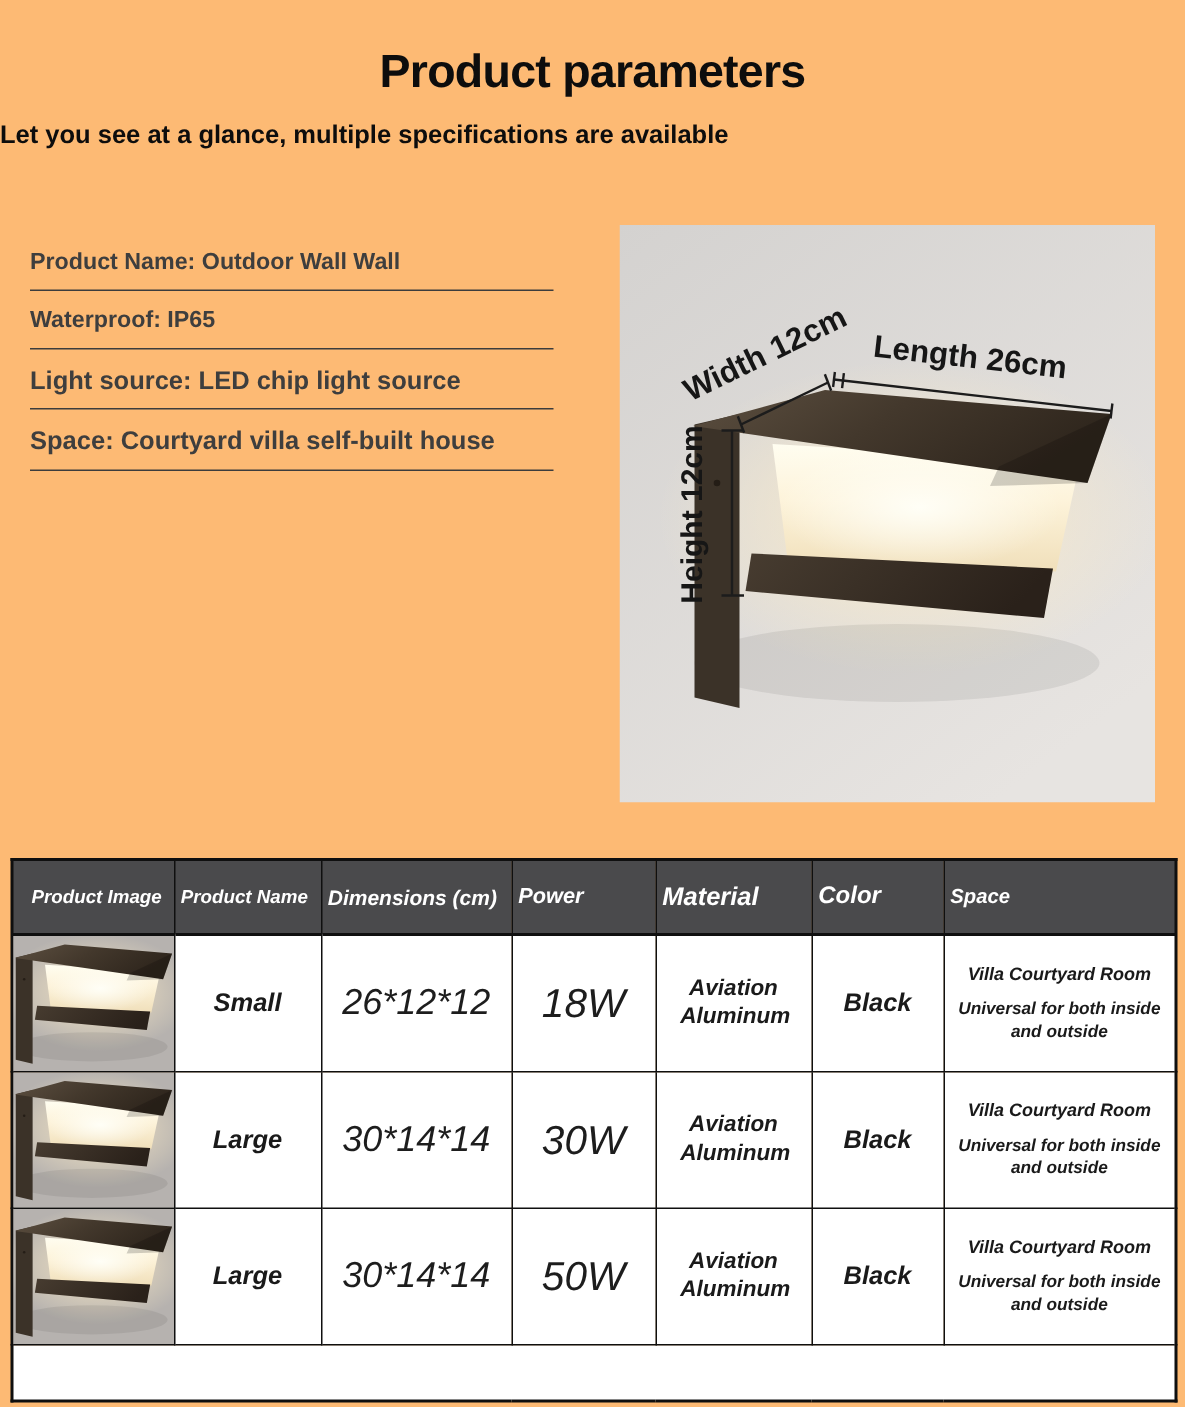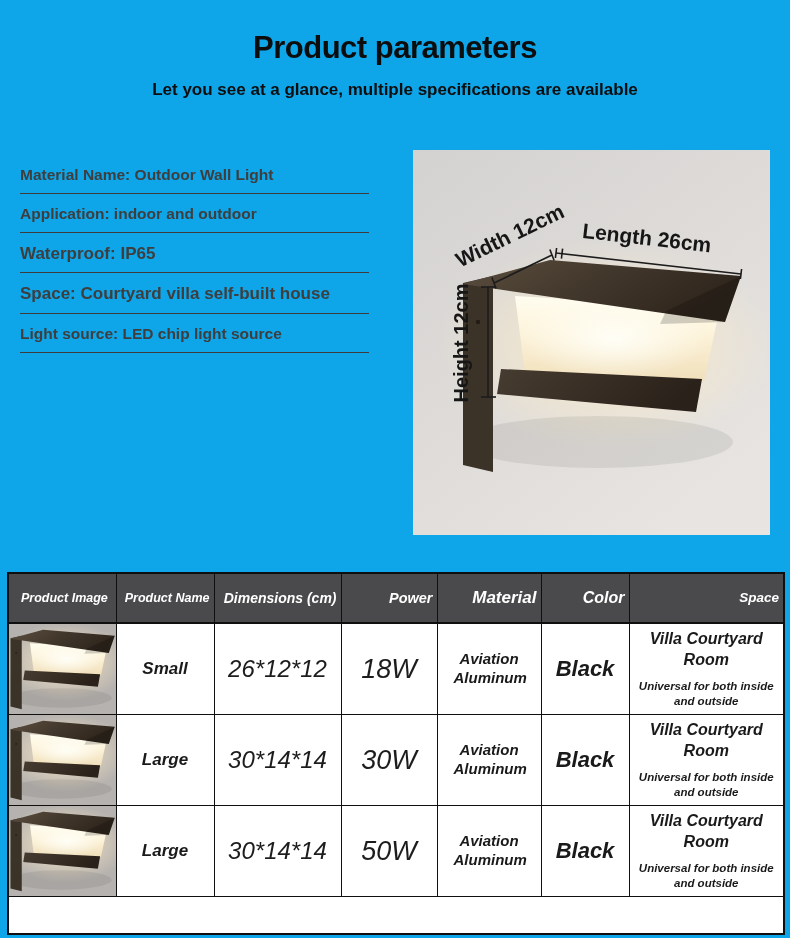--- a/index.html
+++ b/index.html
@@ -5,7 +5,7 @@
   html,body { margin:0; padding:0; background:#ffffff; }
   .page {
     position:relative; width:790px; height:938px; margin:0 auto;
-    background:#0ea5e9; overflow:hidden;
+    background:#fdba74; overflow:hidden;
     font-family:"Liberation Sans", sans-serif; color:#1a1a1a;
   }
   

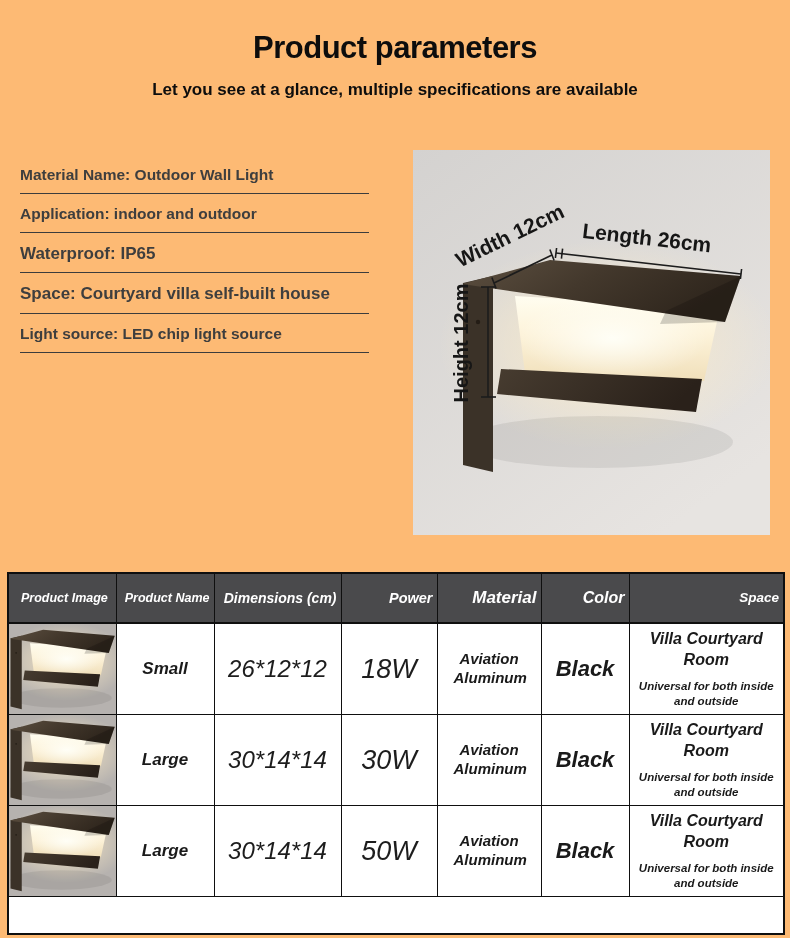--- a/index.html
+++ b/index.html
@@ -16,7 +16,7 @@
   }
   .subtitle {
     position:absolute; top:80px; left:0; width:790px;
-    text-align:center; font-size:17px; font-weight:bold; color:#0d0d0d;
+    text-align:left; font-size:17px; font-weight:bold; color:#0d0d0d;
   }
   
   .specs { position:absolute; left:20px; top:165px; width:349px; }

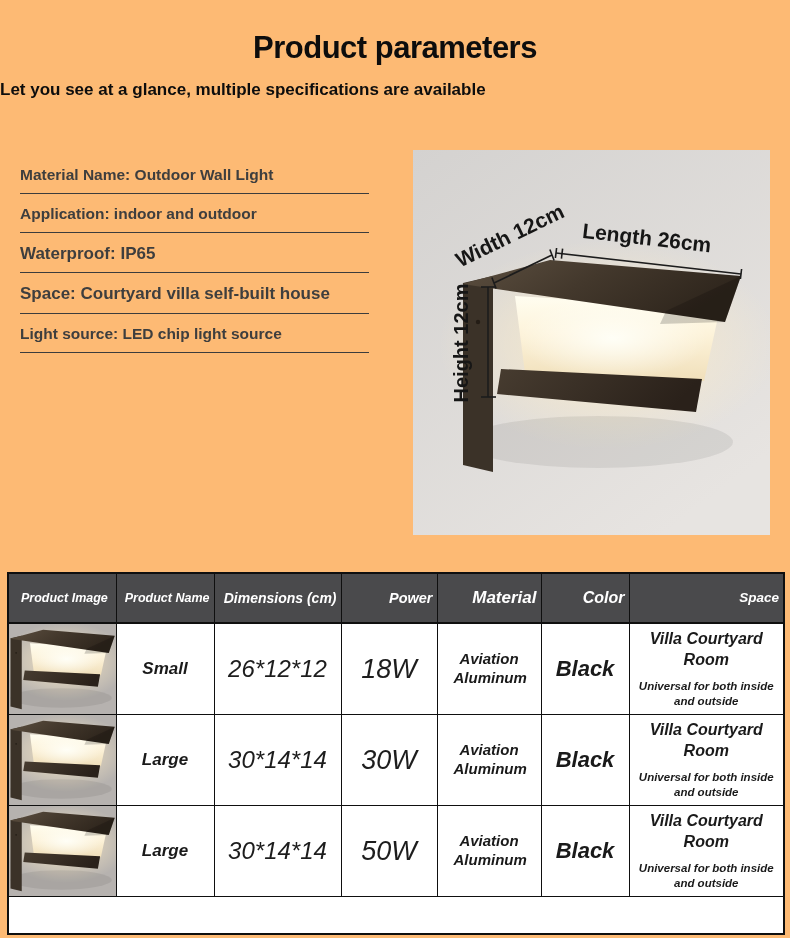--- a/index.html
+++ b/index.html
@@ -77,7 +77,7 @@
   <div class="subtitle">Let you see at a glance, multiple specifications are available</div>
 
   <div class="specs">
-    <div class="spec-item">Material Name: Outdoor Wall Light</div>
+    <div class="spec-item">Product Name: Outdoor Wall Wall</div>
     <div class="spec-item">Application: indoor and outdoor</div>
     <div class="spec-item">Waterproof: IP65</div>
     <div class="spec-item">Space: Courtyard villa self-built house</div>

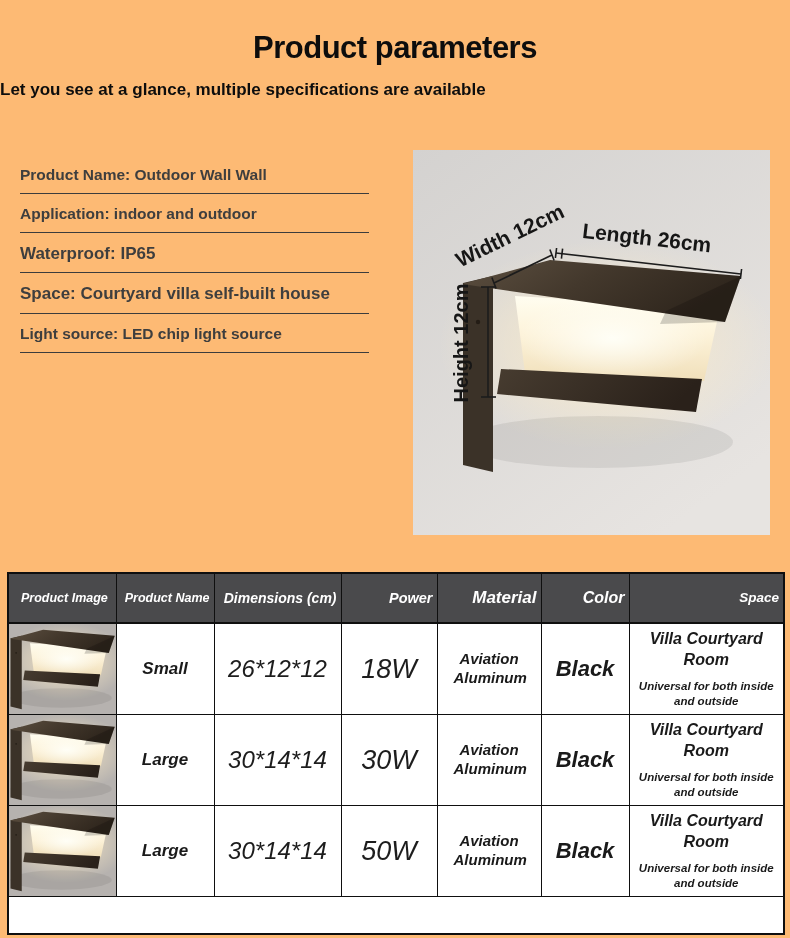--- a/index.html
+++ b/index.html
@@ -78,7 +78,6 @@
 
   <div class="specs">
     <div class="spec-item">Product Name: Outdoor Wall Wall</div>
-    <div class="spec-item">Application: indoor and outdoor</div>
     <div class="spec-item">Waterproof: IP65</div>
     <div class="spec-item">Space: Courtyard villa self-built house</div>
     <div class="spec-item">Light source: LED chip light source</div>

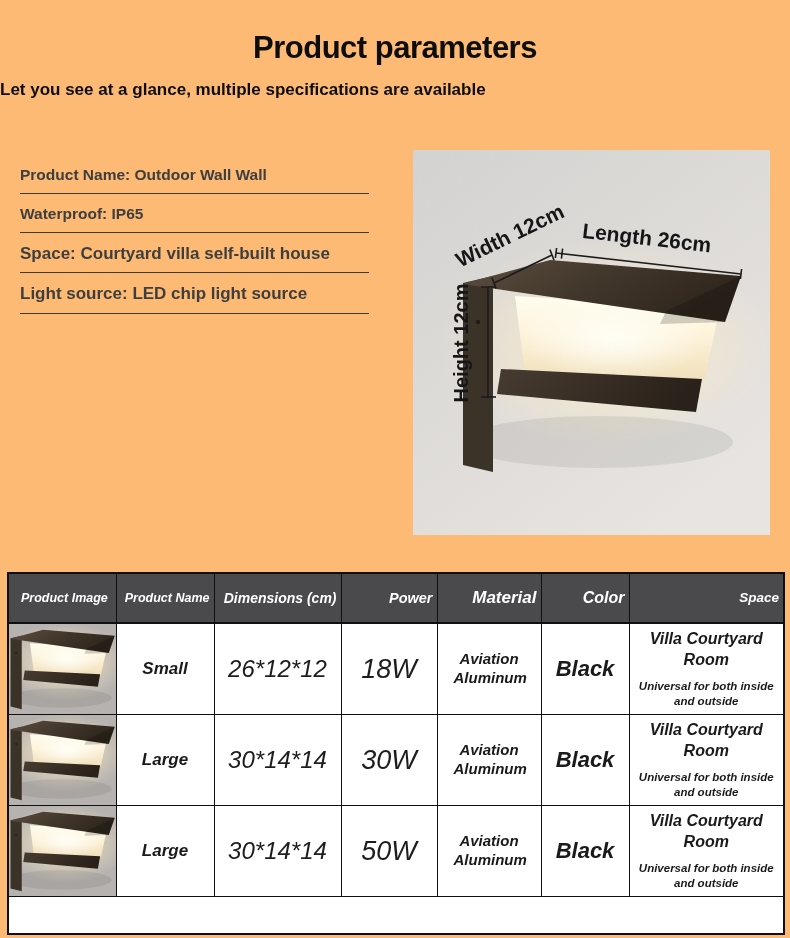--- a/index.html
+++ b/index.html
@@ -79,8 +79,8 @@
   <div class="specs">
     <div class="spec-item">Product Name: Outdoor Wall Wall</div>
     <div class="spec-item">Waterproof: IP65</div>
+    <div class="spec-item">Light source: LED chip light source</div>
     <div class="spec-item">Space: Courtyard villa self-built house</div>
-    <div class="spec-item">Light source: LED chip light source</div>
   </div>
 
   <div class="photo">

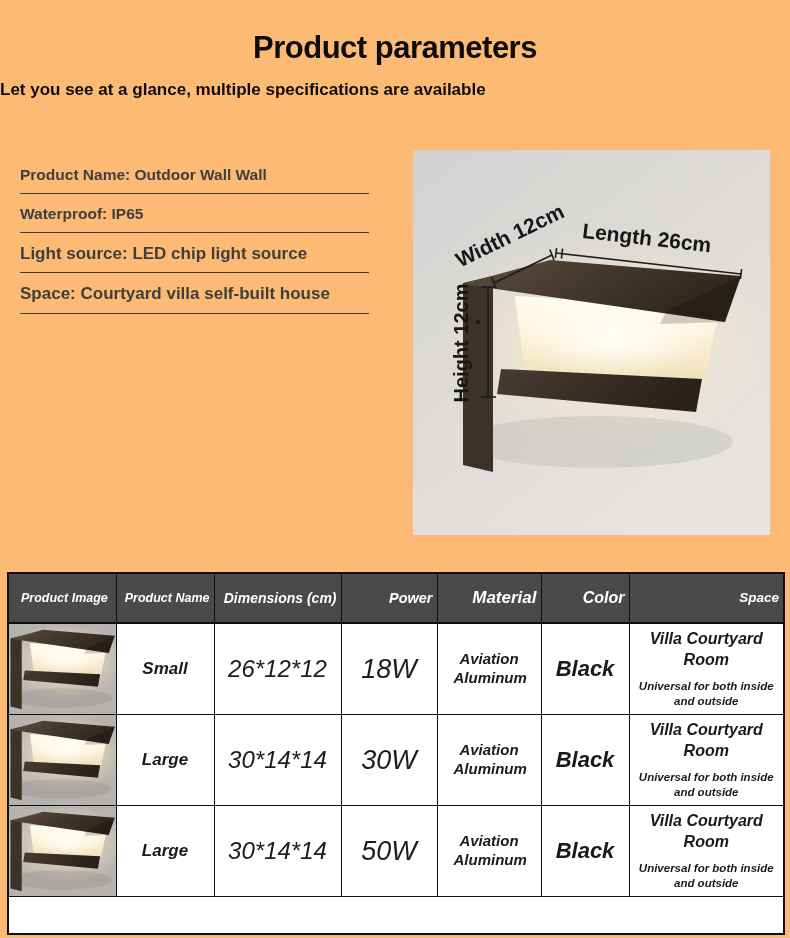--- a/index.html
+++ b/index.html
@@ -41,7 +41,7 @@
   .spec-table th {
     background:#4a4a4c; color:#ffffff; font-weight:bold;
     border:1px solid #0f0f0f; border-bottom:2px solid #0f0f0f;
-    height:44px; padding:2px 4px; text-align:right; line-height:1.15;
+    height:44px; padding:2px 4px; text-align:left; line-height:1.15;
   }
   .spec-table th.h-image { text-align:left; padding-left:12px; font-size:12.5px; }
   .spec-table th.h-name  { font-size:12.5px; }

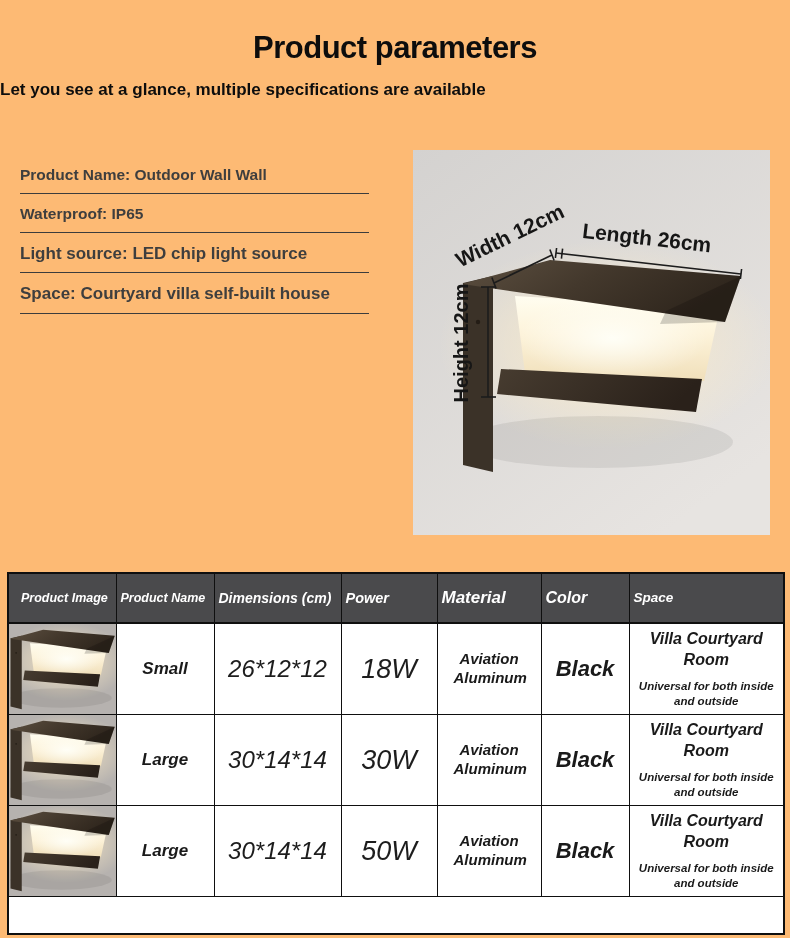--- a/index.html
+++ b/index.html
@@ -62,7 +62,7 @@
   td.c-material { font-size:15px; font-weight:bold; padding:0 16px; line-height:1.25; }
   td.c-color { font-size:22px; font-weight:bold; }
   td.c-space { font-size:12px; font-weight:bold; padding:0 8px; line-height:1.3; }
-  td.c-space .space-title { font-size:16px; margin-bottom:9px; }
+  td.c-space .space-title { font-size:12px; margin-bottom:9px; }
   td.c-space .space-note  { font-size:11.5px; }
   td.c-footer { height:36px; background:#ffffff; }
   

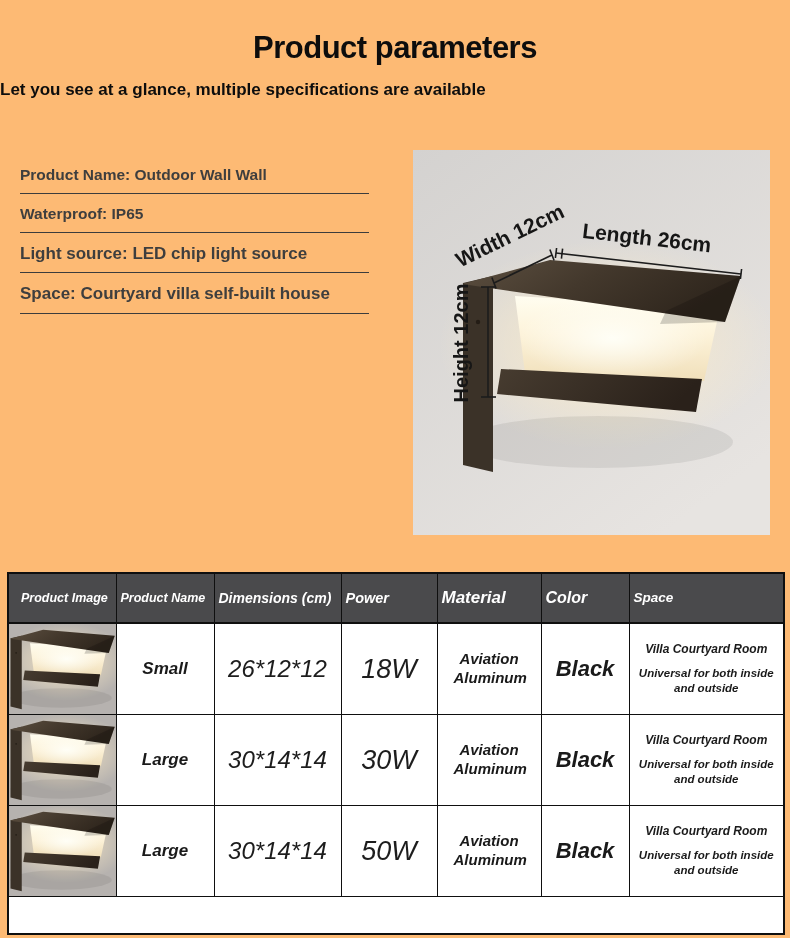--- a/index.html
+++ b/index.html
@@ -60,7 +60,7 @@
   td.c-dims  { font-size:24px; font-weight:normal; color:#1d1d1d;margin-top:44px; }
   td.c-power { font-size:27px; font-weight:normal; color:#1d1d1d; }
   td.c-material { font-size:15px; font-weight:bold; padding:0 16px; line-height:1.25; }
-  td.c-color { font-size:22px; font-weight:bold; }
+  td.c-color { font-size:17px; font-weight:bold; }
   td.c-space { font-size:12px; font-weight:bold; padding:0 8px; line-height:1.3; }
   td.c-space .space-title { font-size:12px; margin-bottom:9px; }
   td.c-space .space-note  { font-size:11.5px; }

